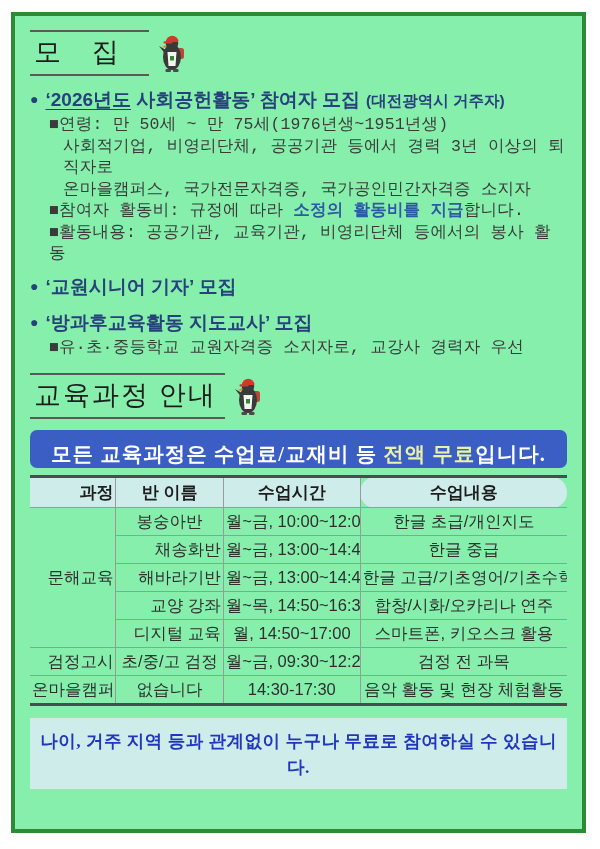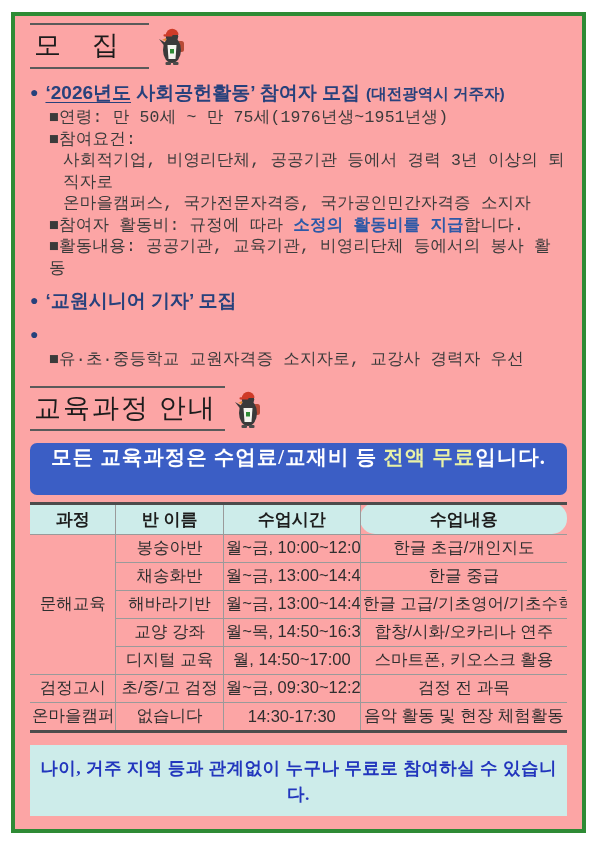--- a/index.html
+++ b/index.html
@@ -11,7 +11,7 @@
   .frame{
     position:absolute;left:11px;top:12px;right:14px;bottom:16px;
     border:4px solid #2e8b35;box-sizing:border-box;
-    padding:6px 15px 10px 15px;background:#fca5a5;
+    padding:13px 15px 10px 15px;background:#86efac;
   }
   
   .sec-head{display:flex;align-items:center;gap:10px;}

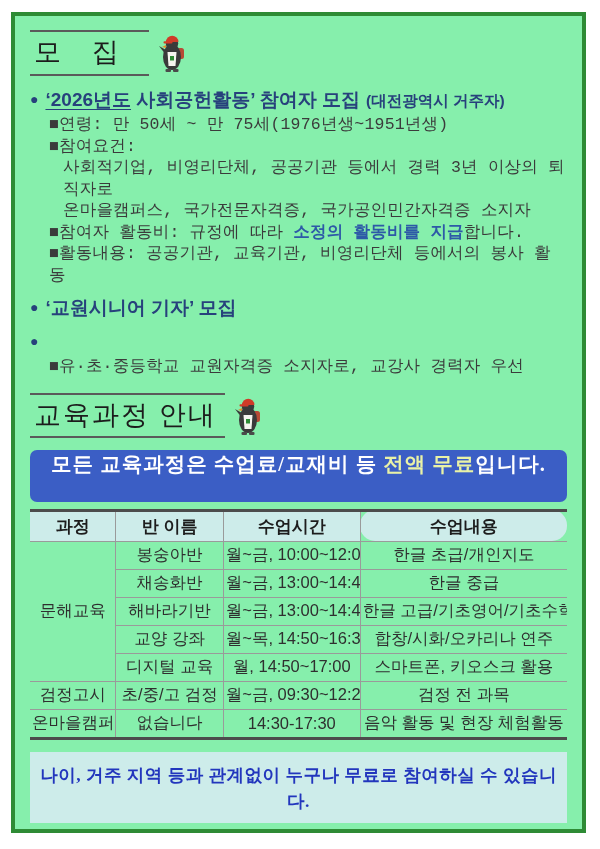--- a/index.html
+++ b/index.html
@@ -106,7 +106,6 @@
         <span><span class="u">‘2026년도</span><span> 사회공헌활동’ 참여자 모집</span><span class="b-note">(대전광역시 거주자)</span></span>
       </div>
       <div class="line l1">■연령: 만 50세 ~ 만 75세(1976년생~1951년생)</div>
-      <div class="line l1">■참여요건:</div>
       <div class="line l2">사회적기업, 비영리단체, 공공기관 등에서 경력 3년 이상의 퇴직자로</div>
       <div class="line l2">온마을캠퍼스, 국가전문자격증, 국가공인민간자격증 소지자</div>
       <div class="line l1"><span>■참여자 활동비: 규정에 따라 </span><span class="hl">소정의 활동비를 지급</span><span>합니다.</span></div>

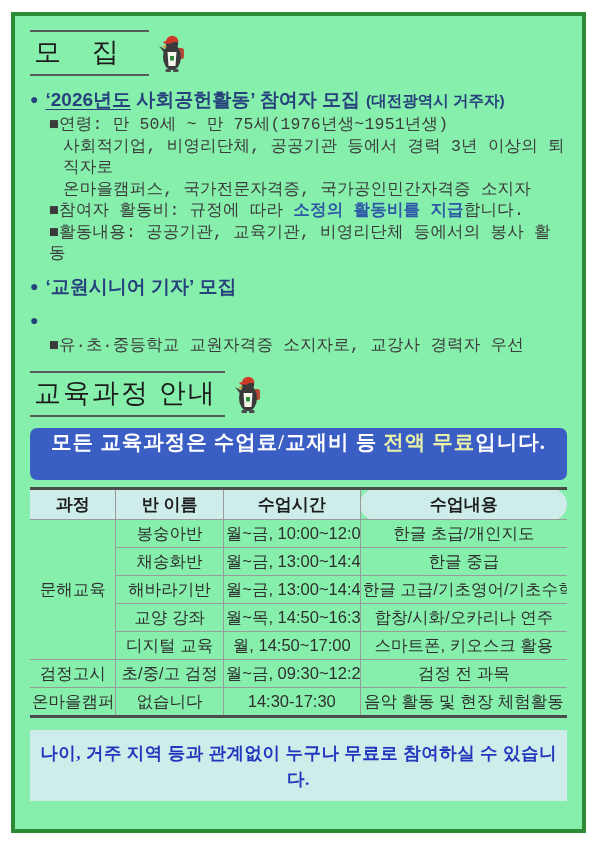--- a/index.html
+++ b/index.html
@@ -122,6 +122,7 @@
     <div class="b-sec">
       <div class="b-head">
         <span class="b-dot">●</span>
+        <span>‘방과후교육활동 지도교사’ 모집</span>
       </div>
       <div class="line l1">■유·초·중등학교 교원자격증 소지자로, 교강사 경력자 우선</div>
     </div>

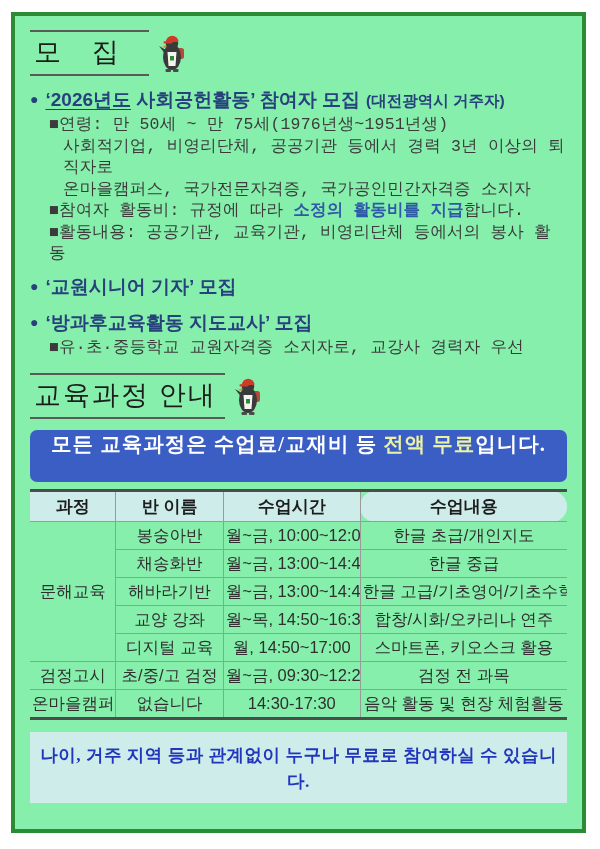--- a/index.html
+++ b/index.html
@@ -45,7 +45,7 @@
   .courses{margin-top:14px;}
   .banner{
     margin-top:10px;background:#3b5ec5;border-radius:7px;
-    height:52px;display:flex;align-items:flex-start;justify-content:center;
+    height:38px;display:flex;align-items:flex-end;justify-content:center;
     font-family:"Liberation Serif",serif;font-weight:bold;font-size:20.5px;
     color:#ffffff;letter-spacing:1px;
   }

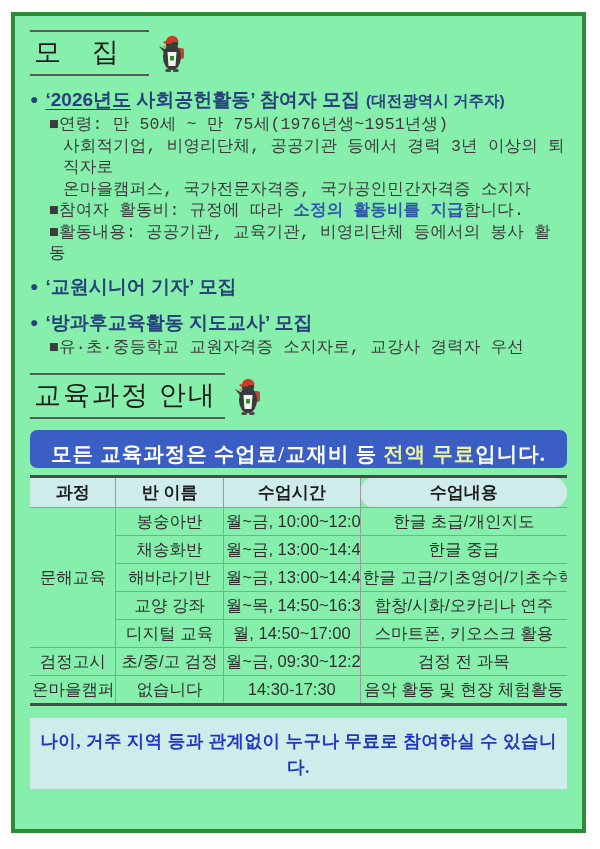--- a/index.html
+++ b/index.html
@@ -62,7 +62,7 @@
     background:#cdecea;font-weight:bold;font-size:17px;color:#1d1d1d;
     border-top:3px solid #4c4c4c;height:29px;
   }
-  tr td:first-child, tr th:first-child{border-left:none;}
+  tr td:first-child, tr th:first-child{border-left:none;text-align:right;}
   tr td:last-child, tr th:last-child{border-right:none;border-radius:15px;}
   tr.last td{border-bottom:3px solid #4c4c4c;}
   col.c1{width:16%;} col.c2{width:20%;} col.c3{width:25.5%;} col.c4{width:38.5%;}

